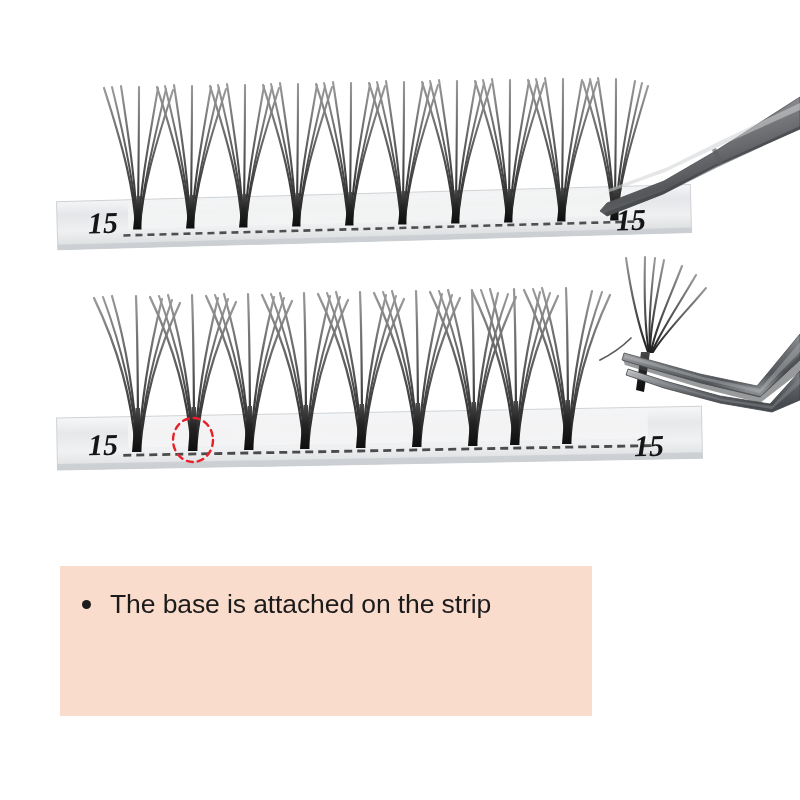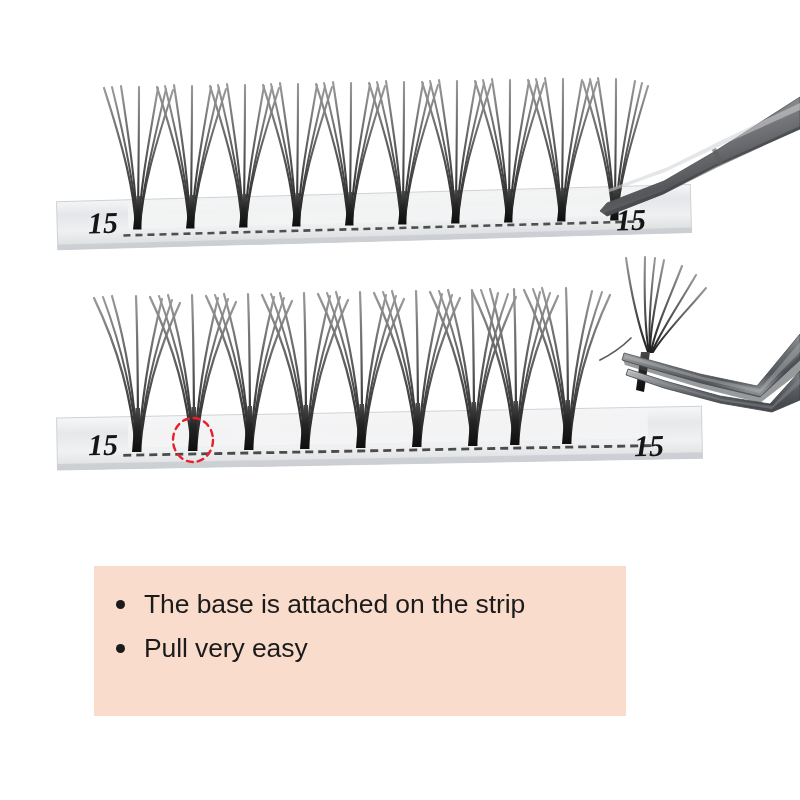--- a/index.html
+++ b/index.html
@@ -31,7 +31,7 @@
   
   #feature-panel {
     position: absolute;
-    left: 94px;
+    left: 60px;
     top: 566px;
     width: 532px;
     height: 150px;

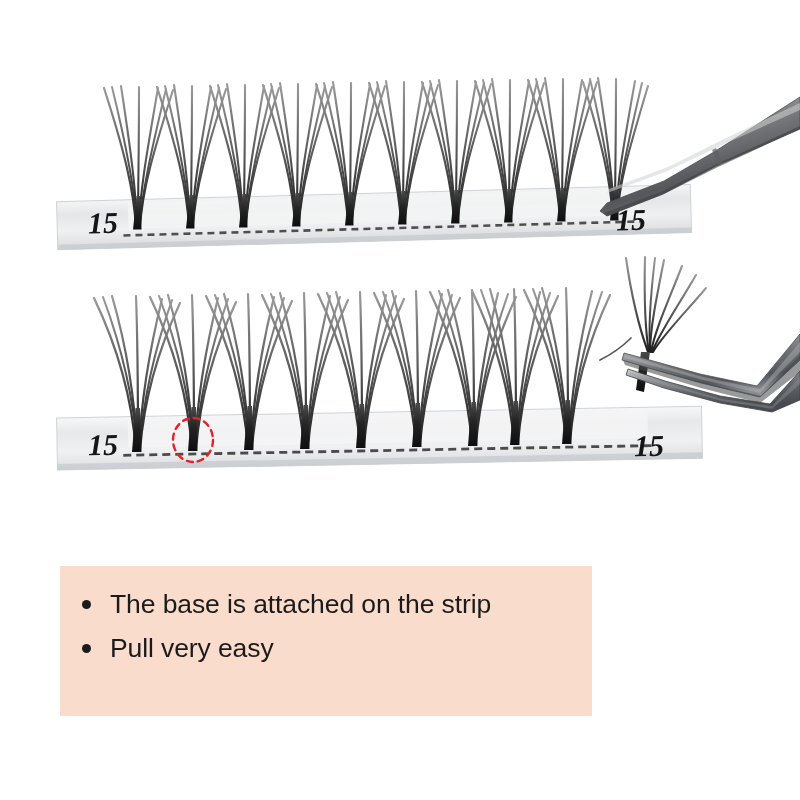--- a/index.html
+++ b/index.html
@@ -420,10 +420,6 @@
       <span class="bullet-dot"></span>
       <span class="bullet-text">The base is attached on the strip</span>
     </div>
-    <div class="bullet-row">
-      <span class="bullet-dot"></span>
-      <span class="bullet-text">Pull very easy</span>
-    </div>
   </div>
 
 </div>

